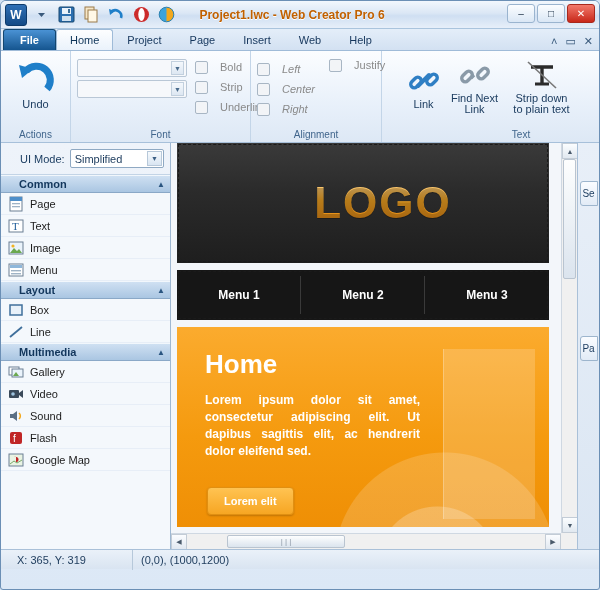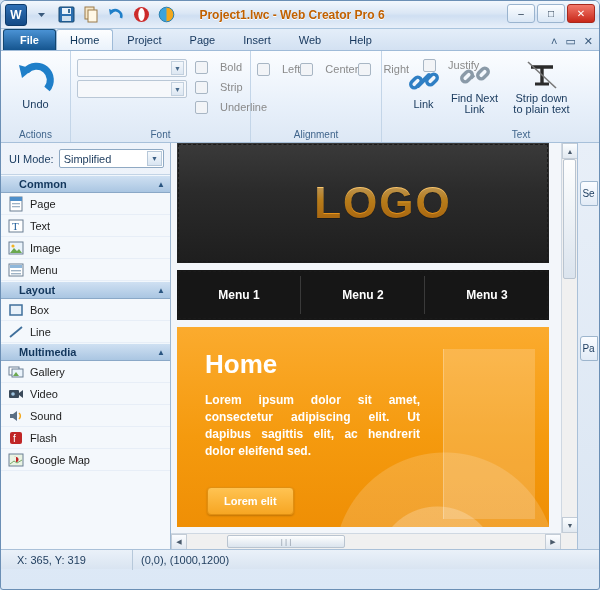--- a/index.html
+++ b/index.html
@@ -116,7 +116,7 @@
   .fontcol { display:flex; flex-direction:column; padding-top:4px; }
   .fontgrid { display:flex; }
   .fontchecks { display:flex; flex-direction:column; margin-left:8px; padding-top:2px;}
-  .aligncol { display:flex; flex-direction:row; padding-top:4px; }
+  .aligncol { display:flex; flex-direction:column; padding-top:4px;font-style:italic; }
   .alignrow { display:flex; }
   .alignrow2 { display:flex; flex-direction:column; margin-left:14px; }
 

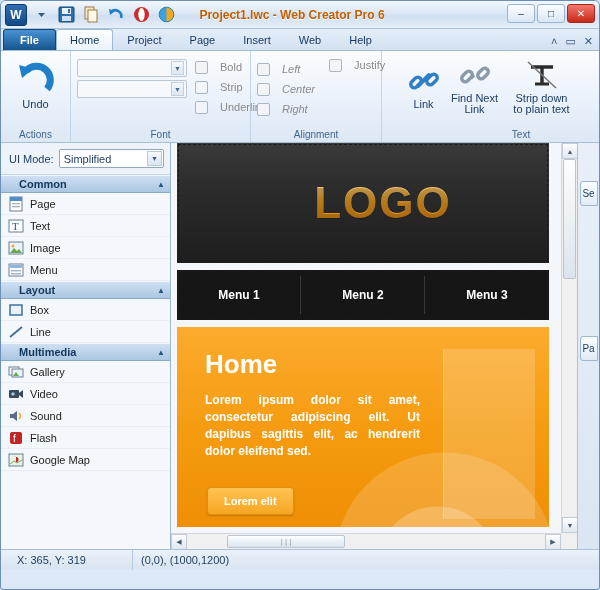--- a/index.html
+++ b/index.html
@@ -131,7 +131,7 @@
   }
   .uimode {
     display:flex; align-items:center; gap:5px;
-    padding:6px 6px 6px 8px;
+    padding:6px 6px 6px 19px;
     border-bottom:1px solid #c3d4e6;
   }
   .uimode .lbl { font-size:11px; color:#17395e; }

